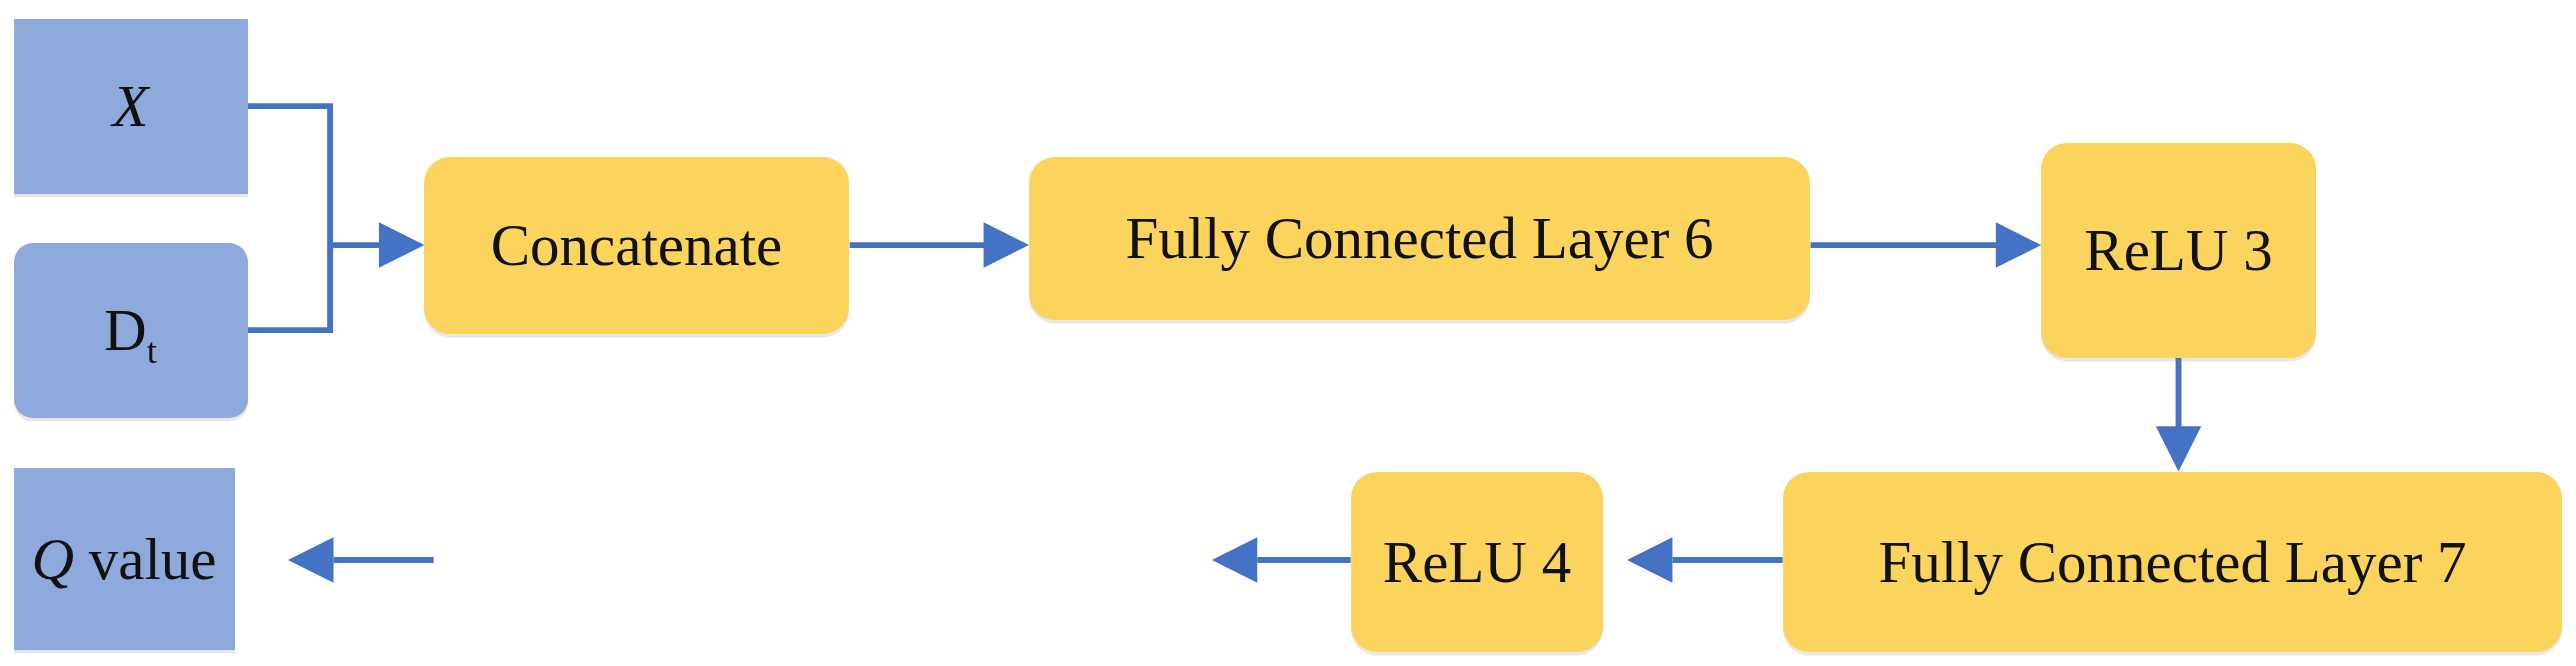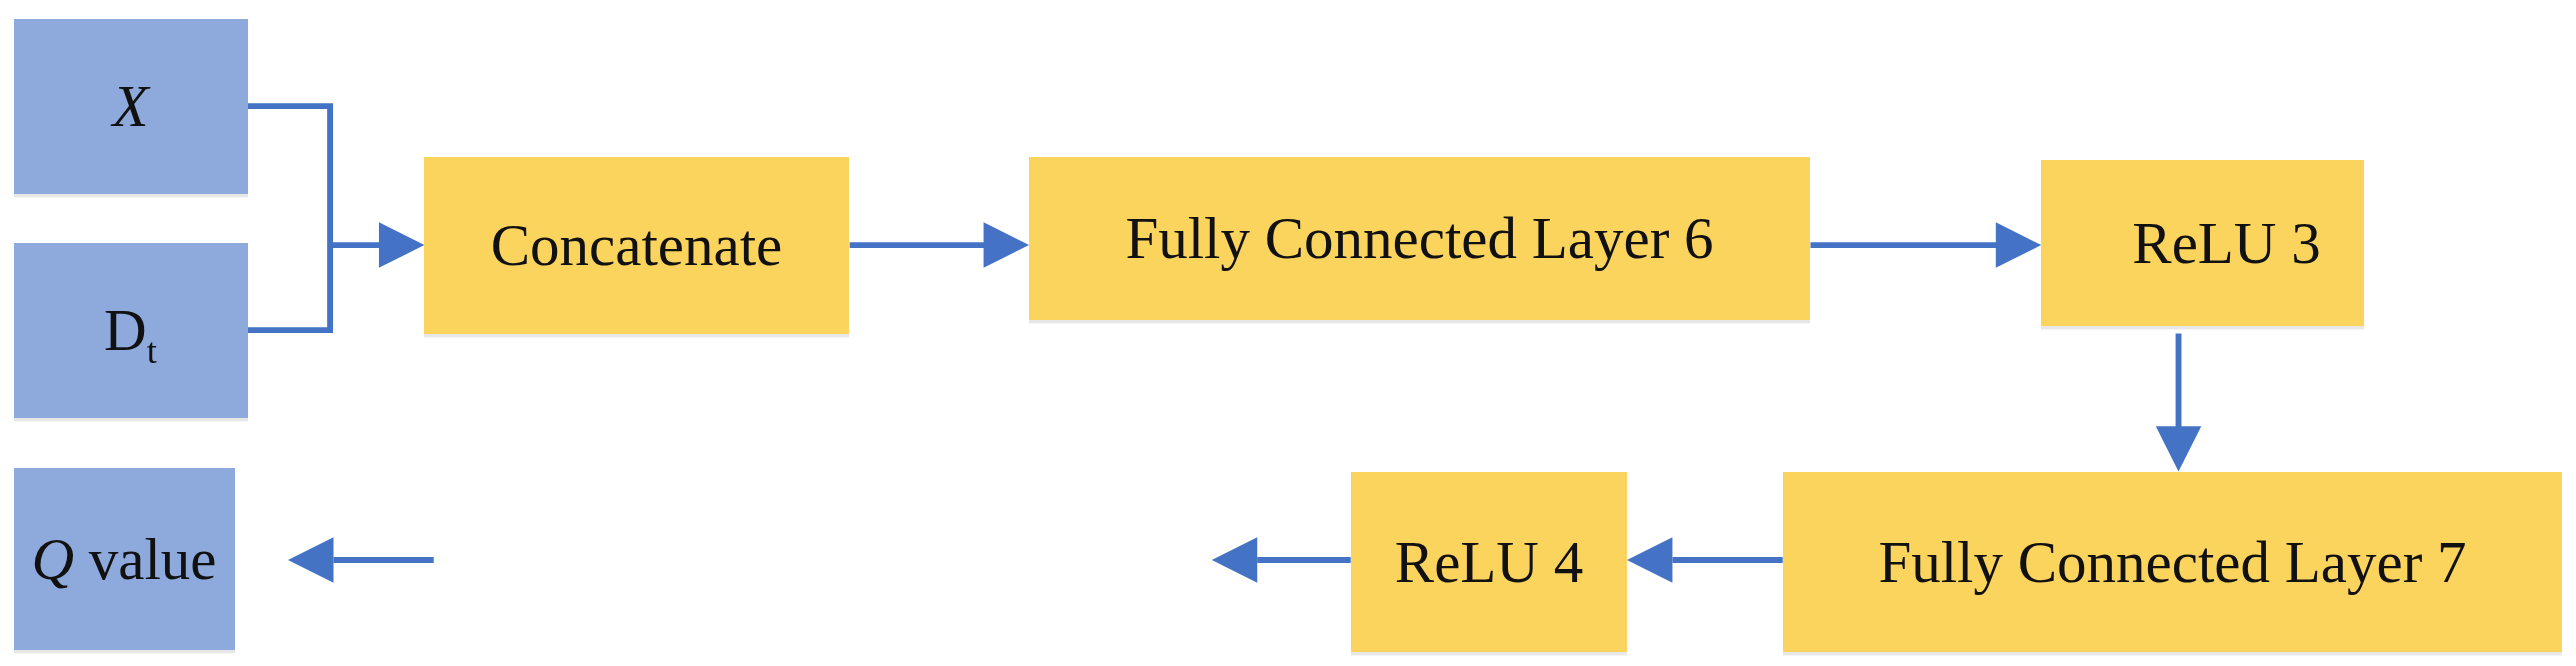--- a/index.html
+++ b/index.html
@@ -43,7 +43,7 @@
     box-shadow: 0 3.4px 0 rgba(120,120,120,0.18);
   }
   .node.blue   { background: var(--input-fill, #8ea9db); }
-  .node.yellow { background: var(--layer-fill, #fbd45e); }
+  .node.yellow { background: var(--layer-fill, #fbd45e); border-radius: 26px; }
   .italic { font-style: italic; }
   sub.subscript {
     font-size: 62%;

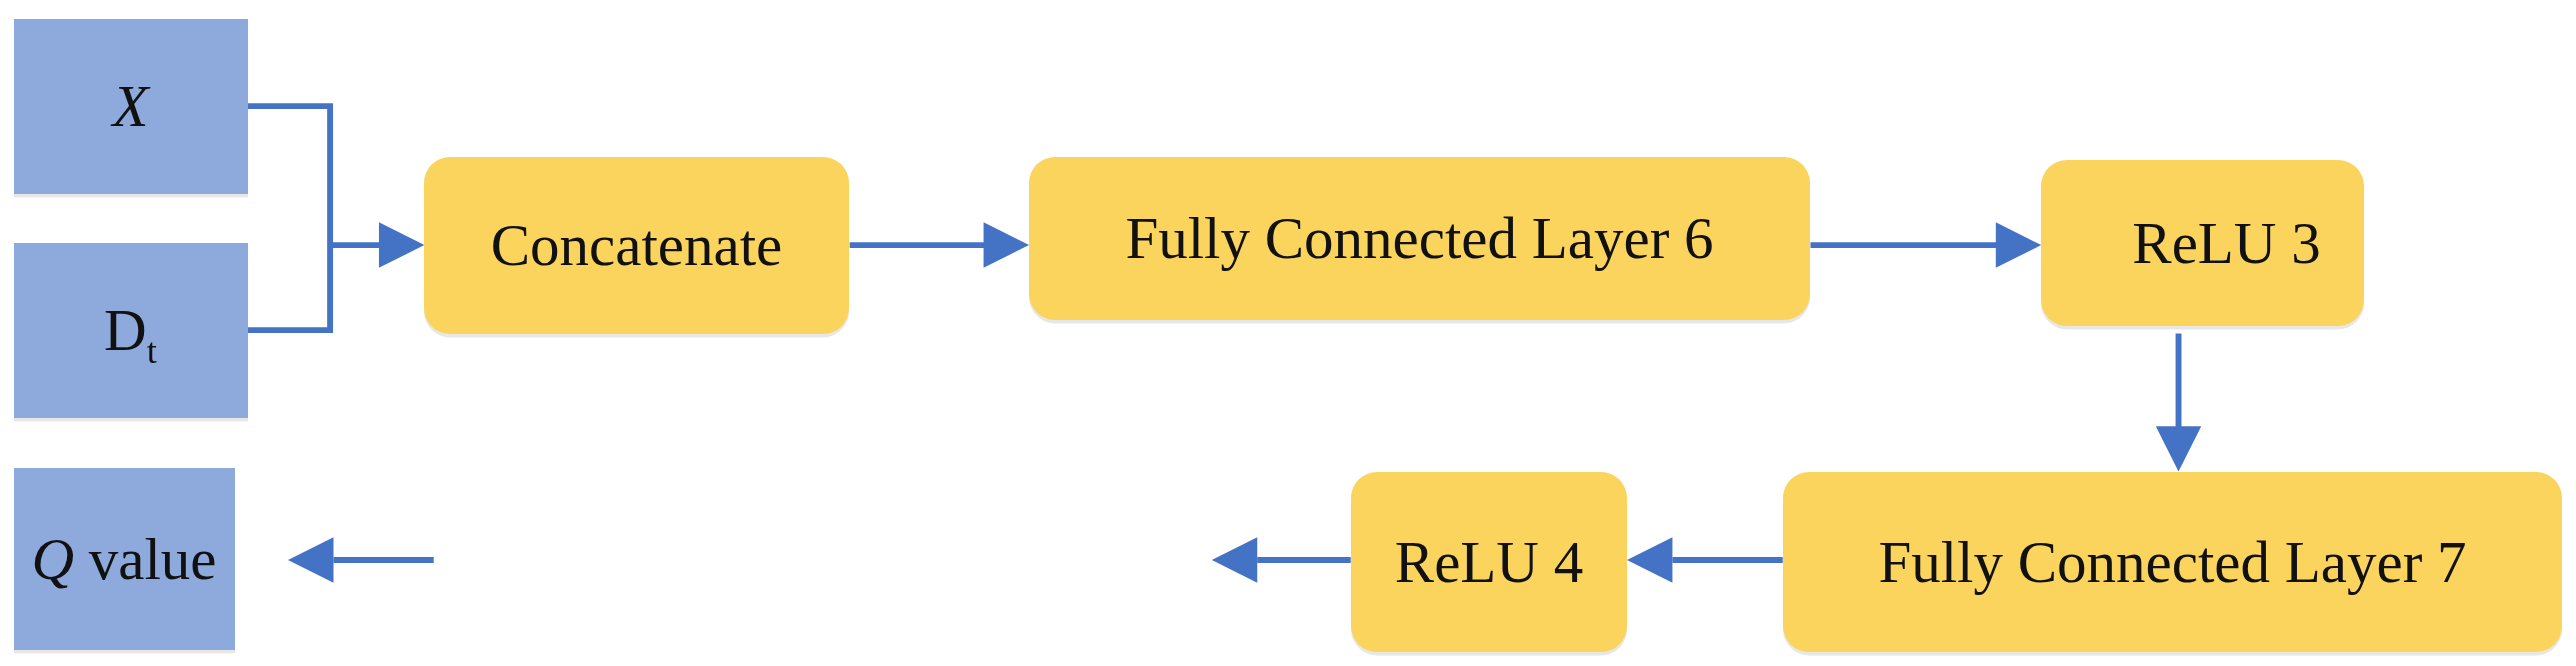--- a/index.html
+++ b/index.html
@@ -54,7 +54,7 @@
   .pos-dt      { left:13.5px;   top:243px; width:234px; height:175px; }
   .pos-concat  { left:424px;  top:157px; width:425px; height:177px; }
   .pos-fc6     { left:1029px; top:157px; width:781px; height:163px; }
-  .pos-relu3   { left:2041px; top:160px; width:275px; height:166px;padding-left:48px; }
+  .pos-relu3   { left:2041px; top:143px; width:275px; height:215px; }
   .pos-q       { left:13.5px;   top:468px; width:221px; height:182px; }
   .pos-fc8     { left:434px;  top:472px; width:778px; height:180px; }
   .pos-relu4   { left:1351px; top:472px; width:276px; height:180px; }

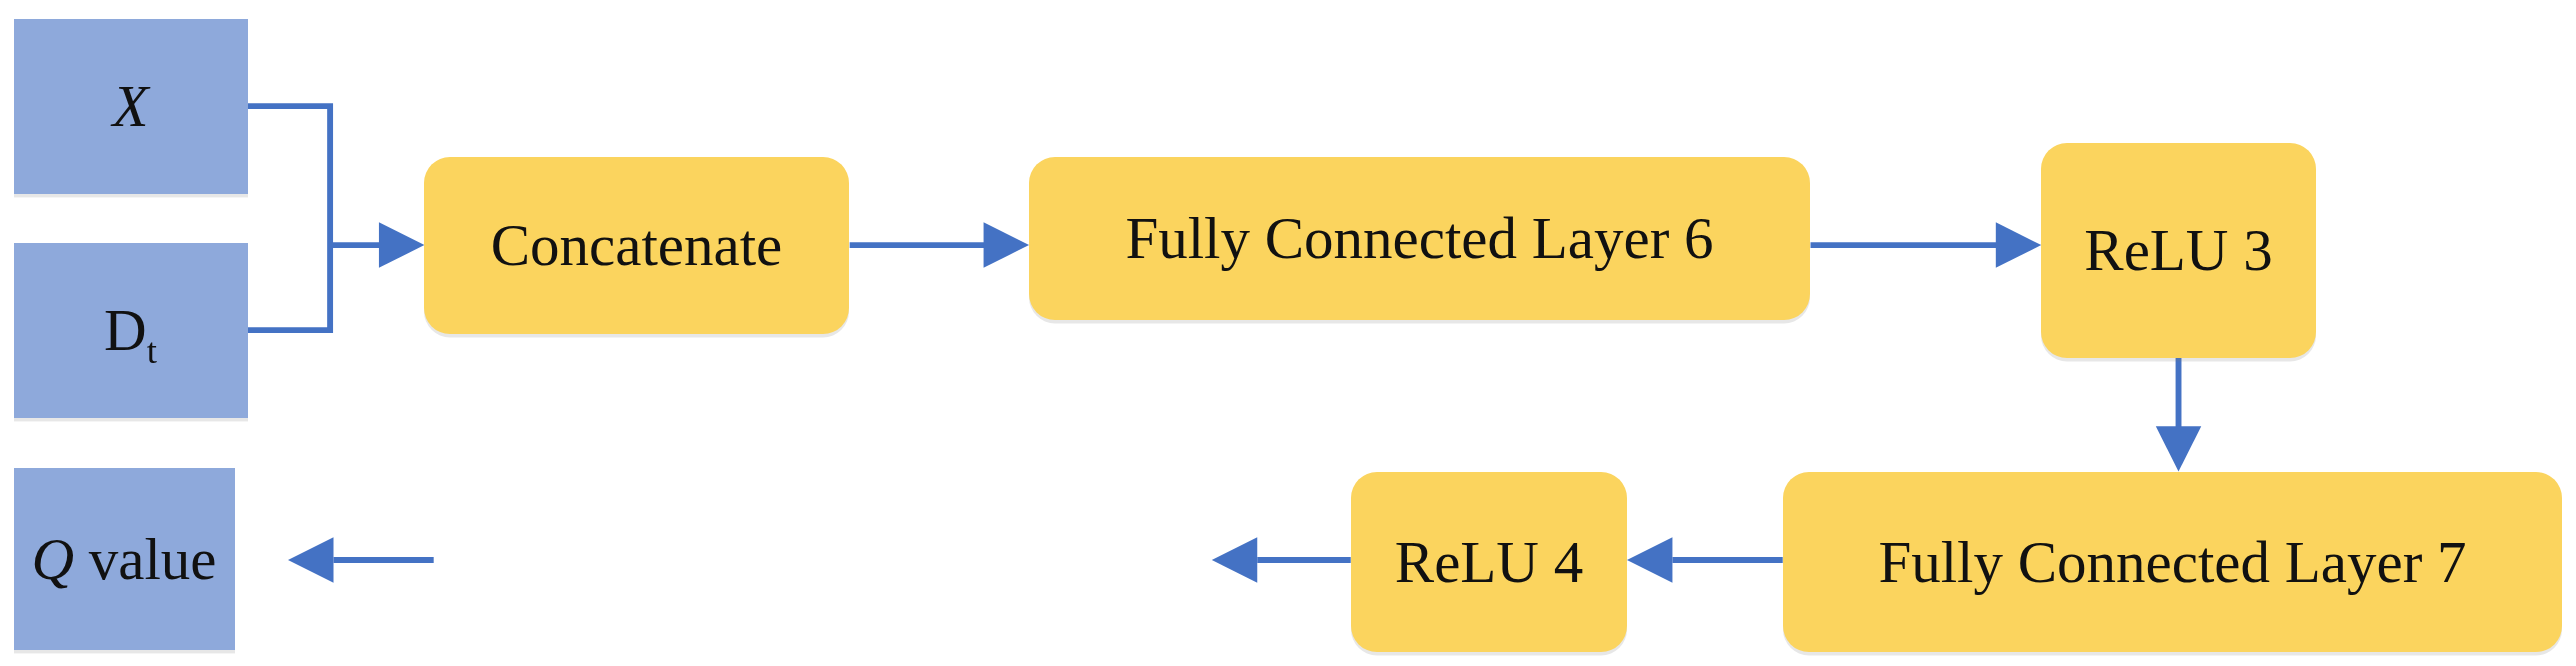--- a/index.html
+++ b/index.html
@@ -51,7 +51,7 @@
   }
   
   .pos-x       { left:13.5px;   top:18.5px;  width:234px; height:175px; }
-  .pos-dt      { left:13.5px;   top:243px; width:234px; height:175px; }
+  .pos-dt      { left:13.5px;   top:243px; width:234px; height:175px;border-radius:19px; }
   .pos-concat  { left:424px;  top:157px; width:425px; height:177px; }
   .pos-fc6     { left:1029px; top:157px; width:781px; height:163px; }
   .pos-relu3   { left:2041px; top:143px; width:275px; height:215px; }

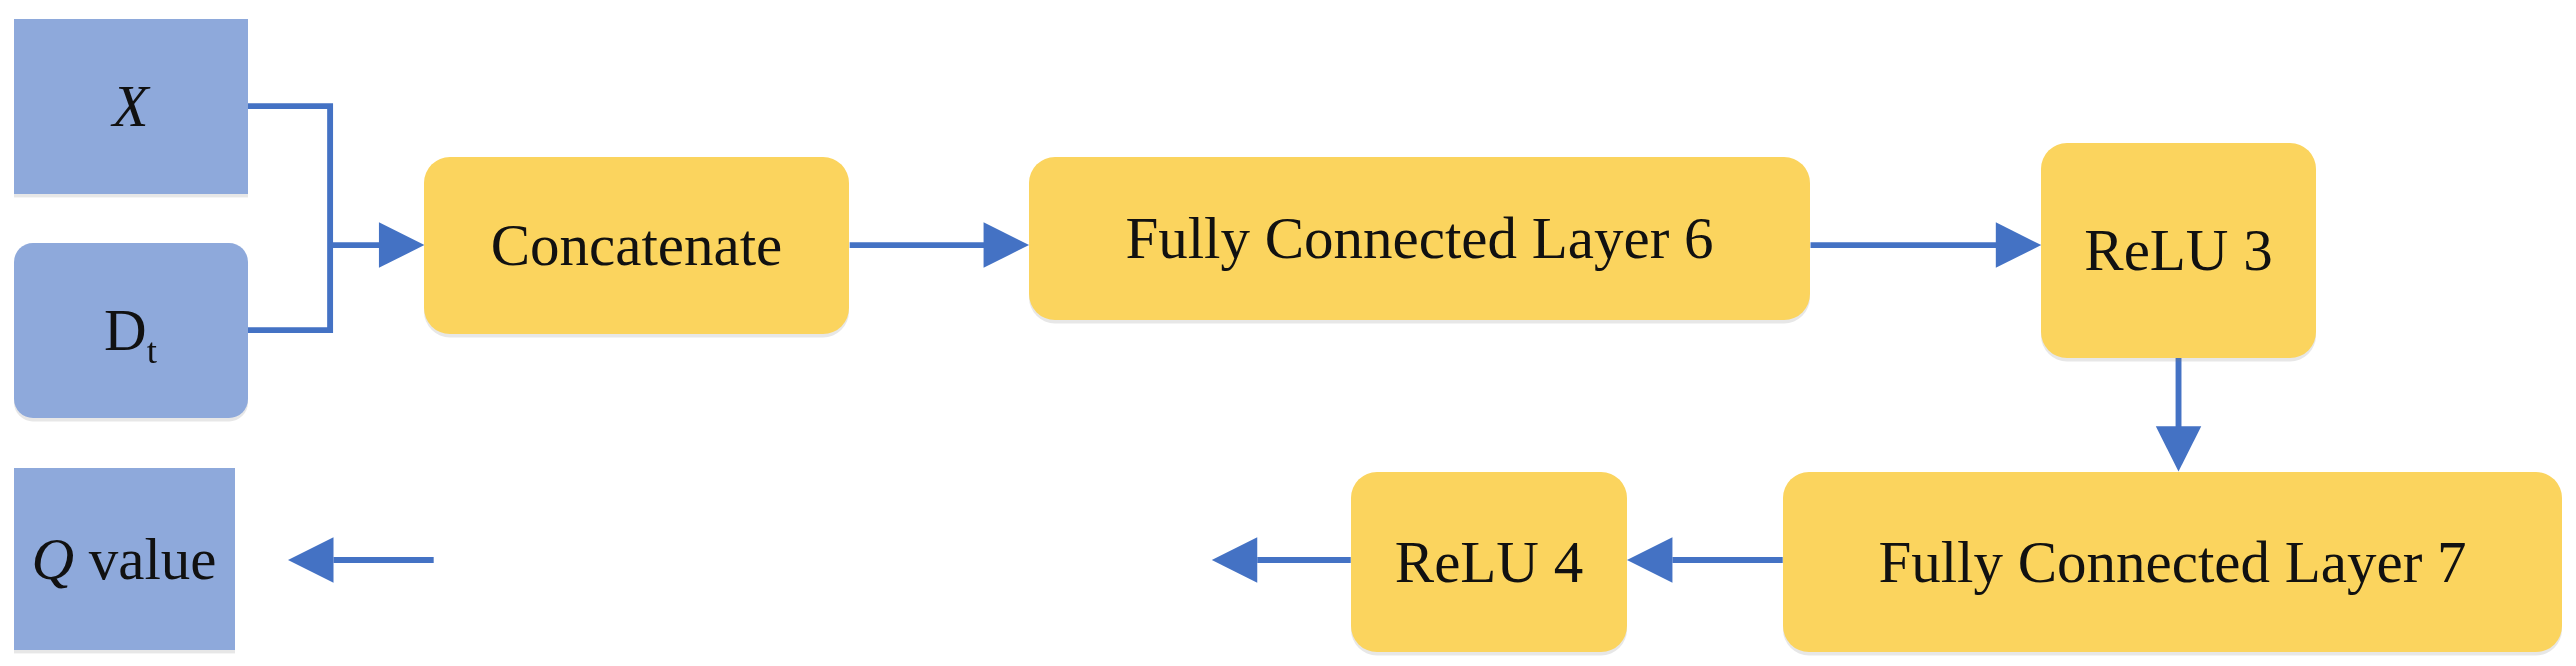--- a/index.html
+++ b/index.html
@@ -57,7 +57,7 @@
   .pos-relu3   { left:2041px; top:143px; width:275px; height:215px; }
   .pos-q       { left:13.5px;   top:468px; width:221px; height:182px; }
   .pos-fc8     { left:434px;  top:472px; width:778px; height:180px; }
-  .pos-relu4   { left:1351px; top:472px; width:276px; height:180px; }
+  .pos-relu4   { left:1351px; top:472px; width:252px; height:180px; }
   .pos-fc7     { left:1783px; top:472px; width:779px; height:180px;text-align:right; }
 </style>
 </head>

